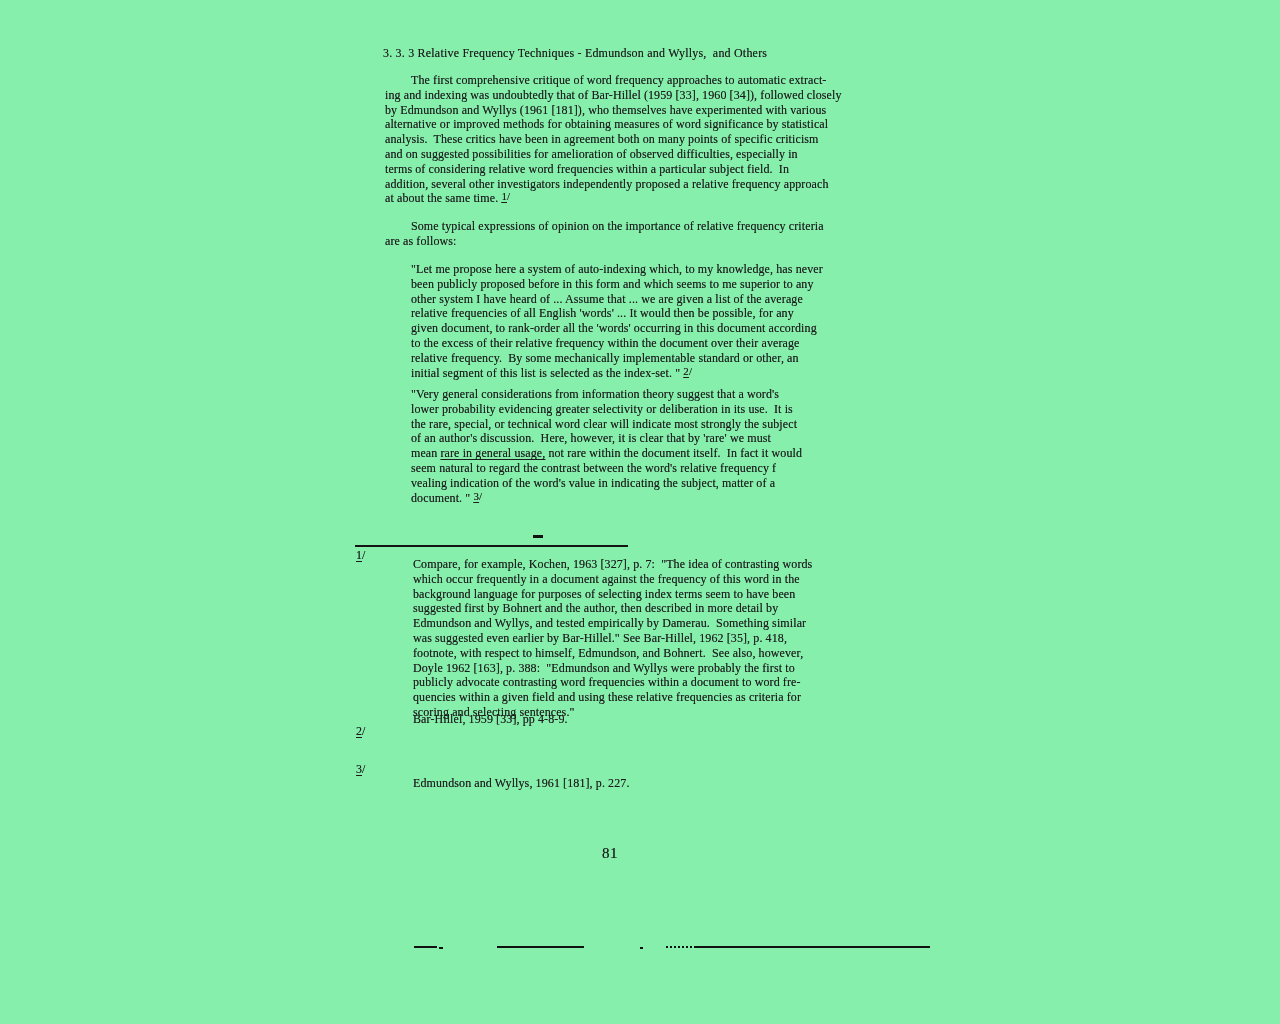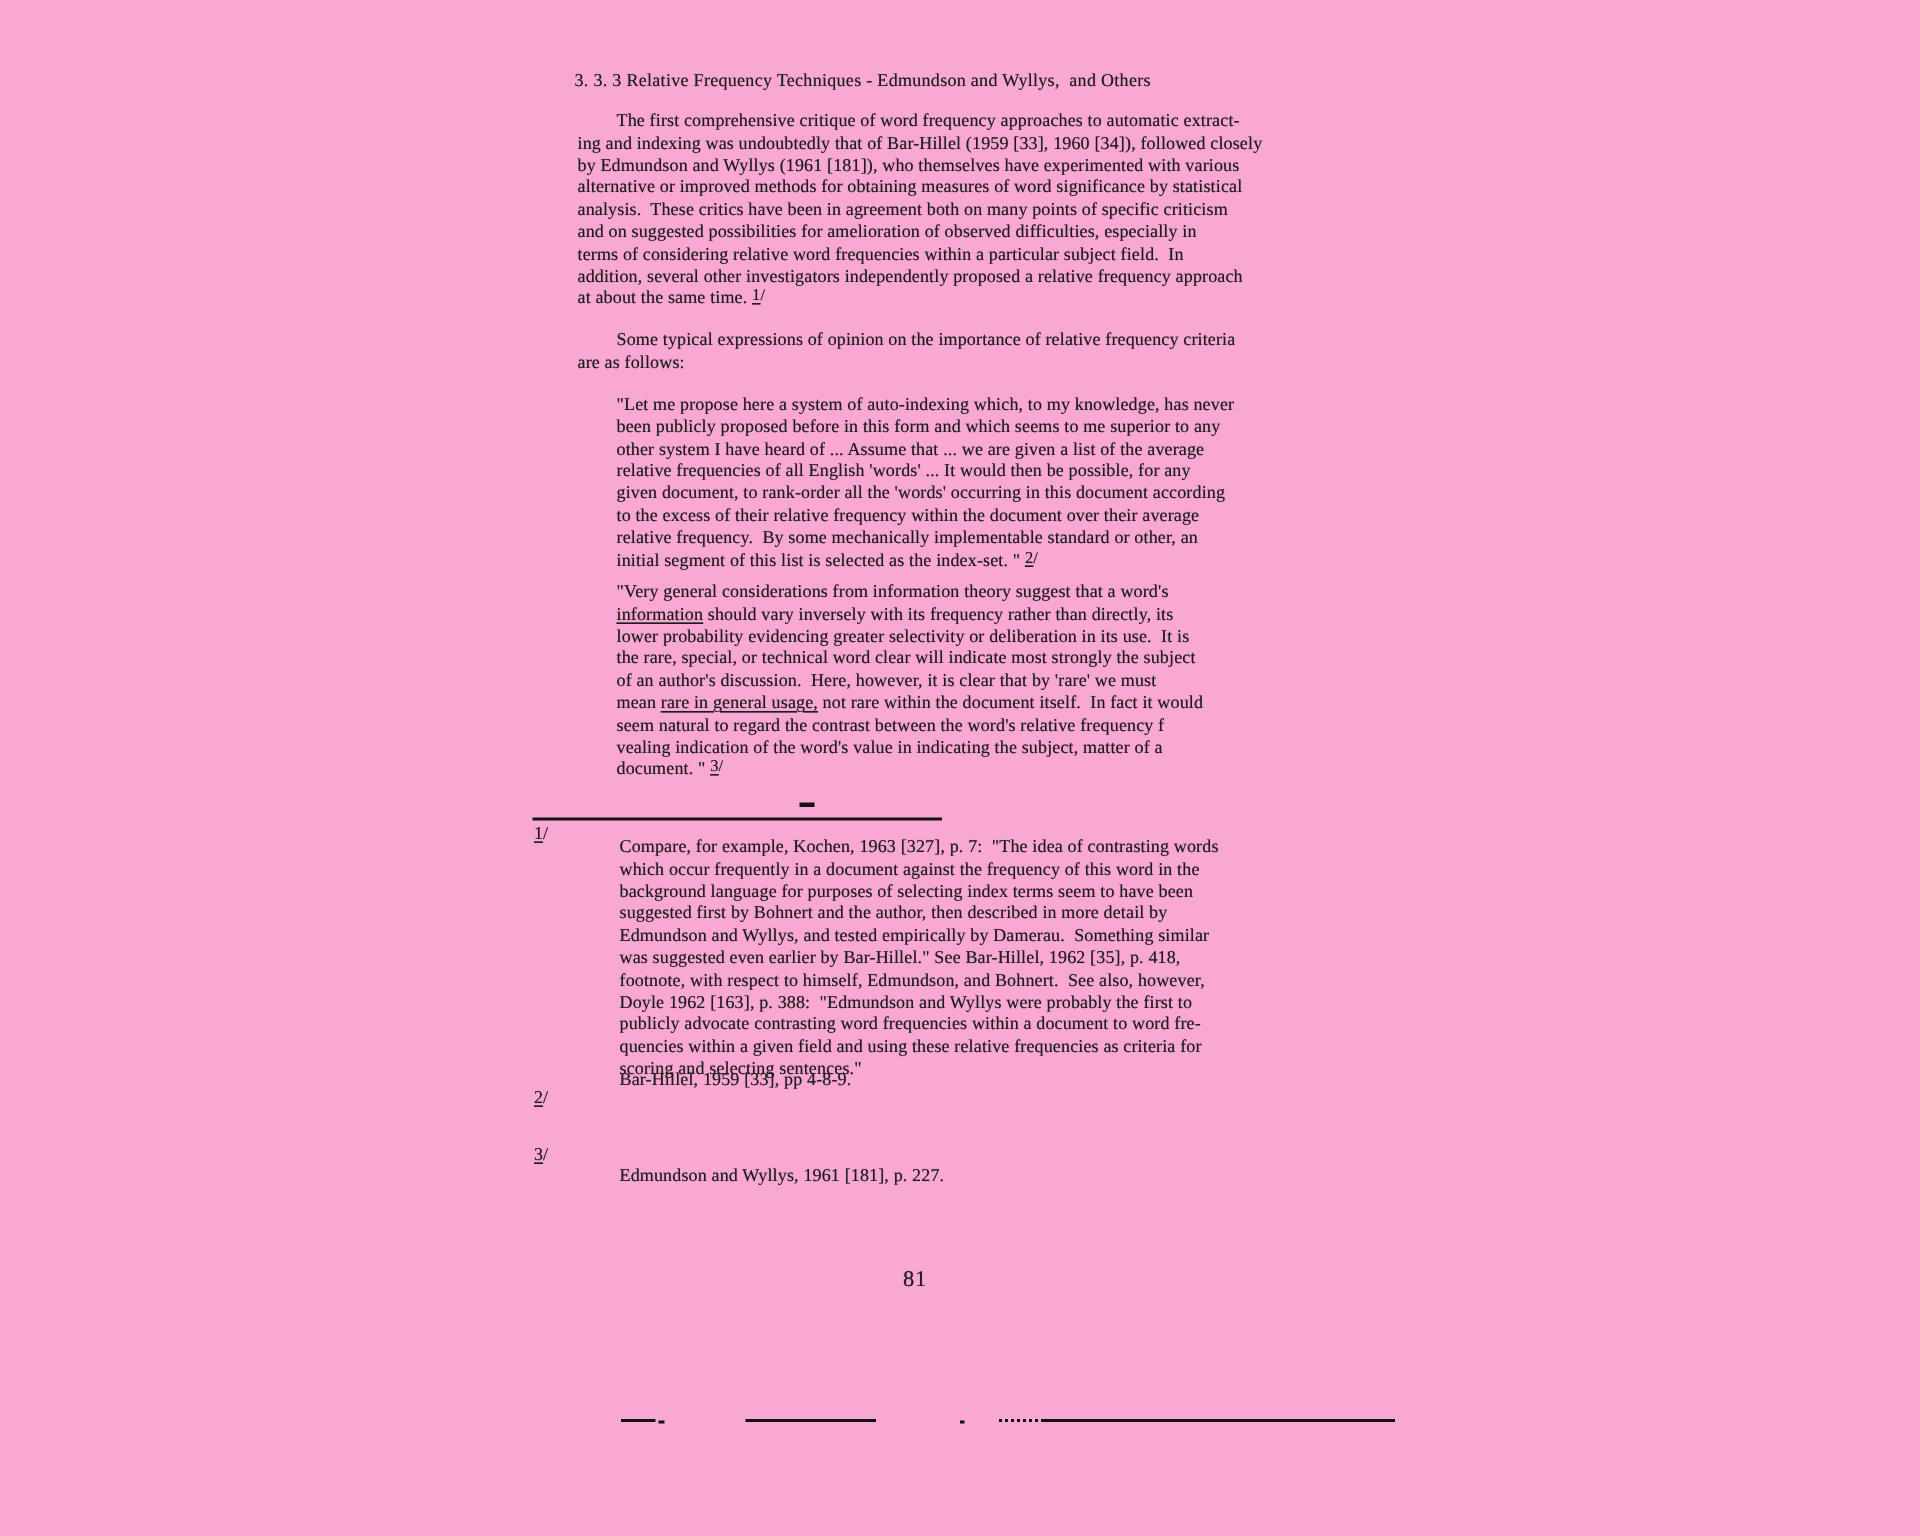--- a/index.html
+++ b/index.html
@@ -12,7 +12,7 @@
     position: relative;
     width: 1280px;
     height: 1024px;
-    background: #f9a8d4;
+    background: #86efac;
   }
   .block {
     position: absolute;

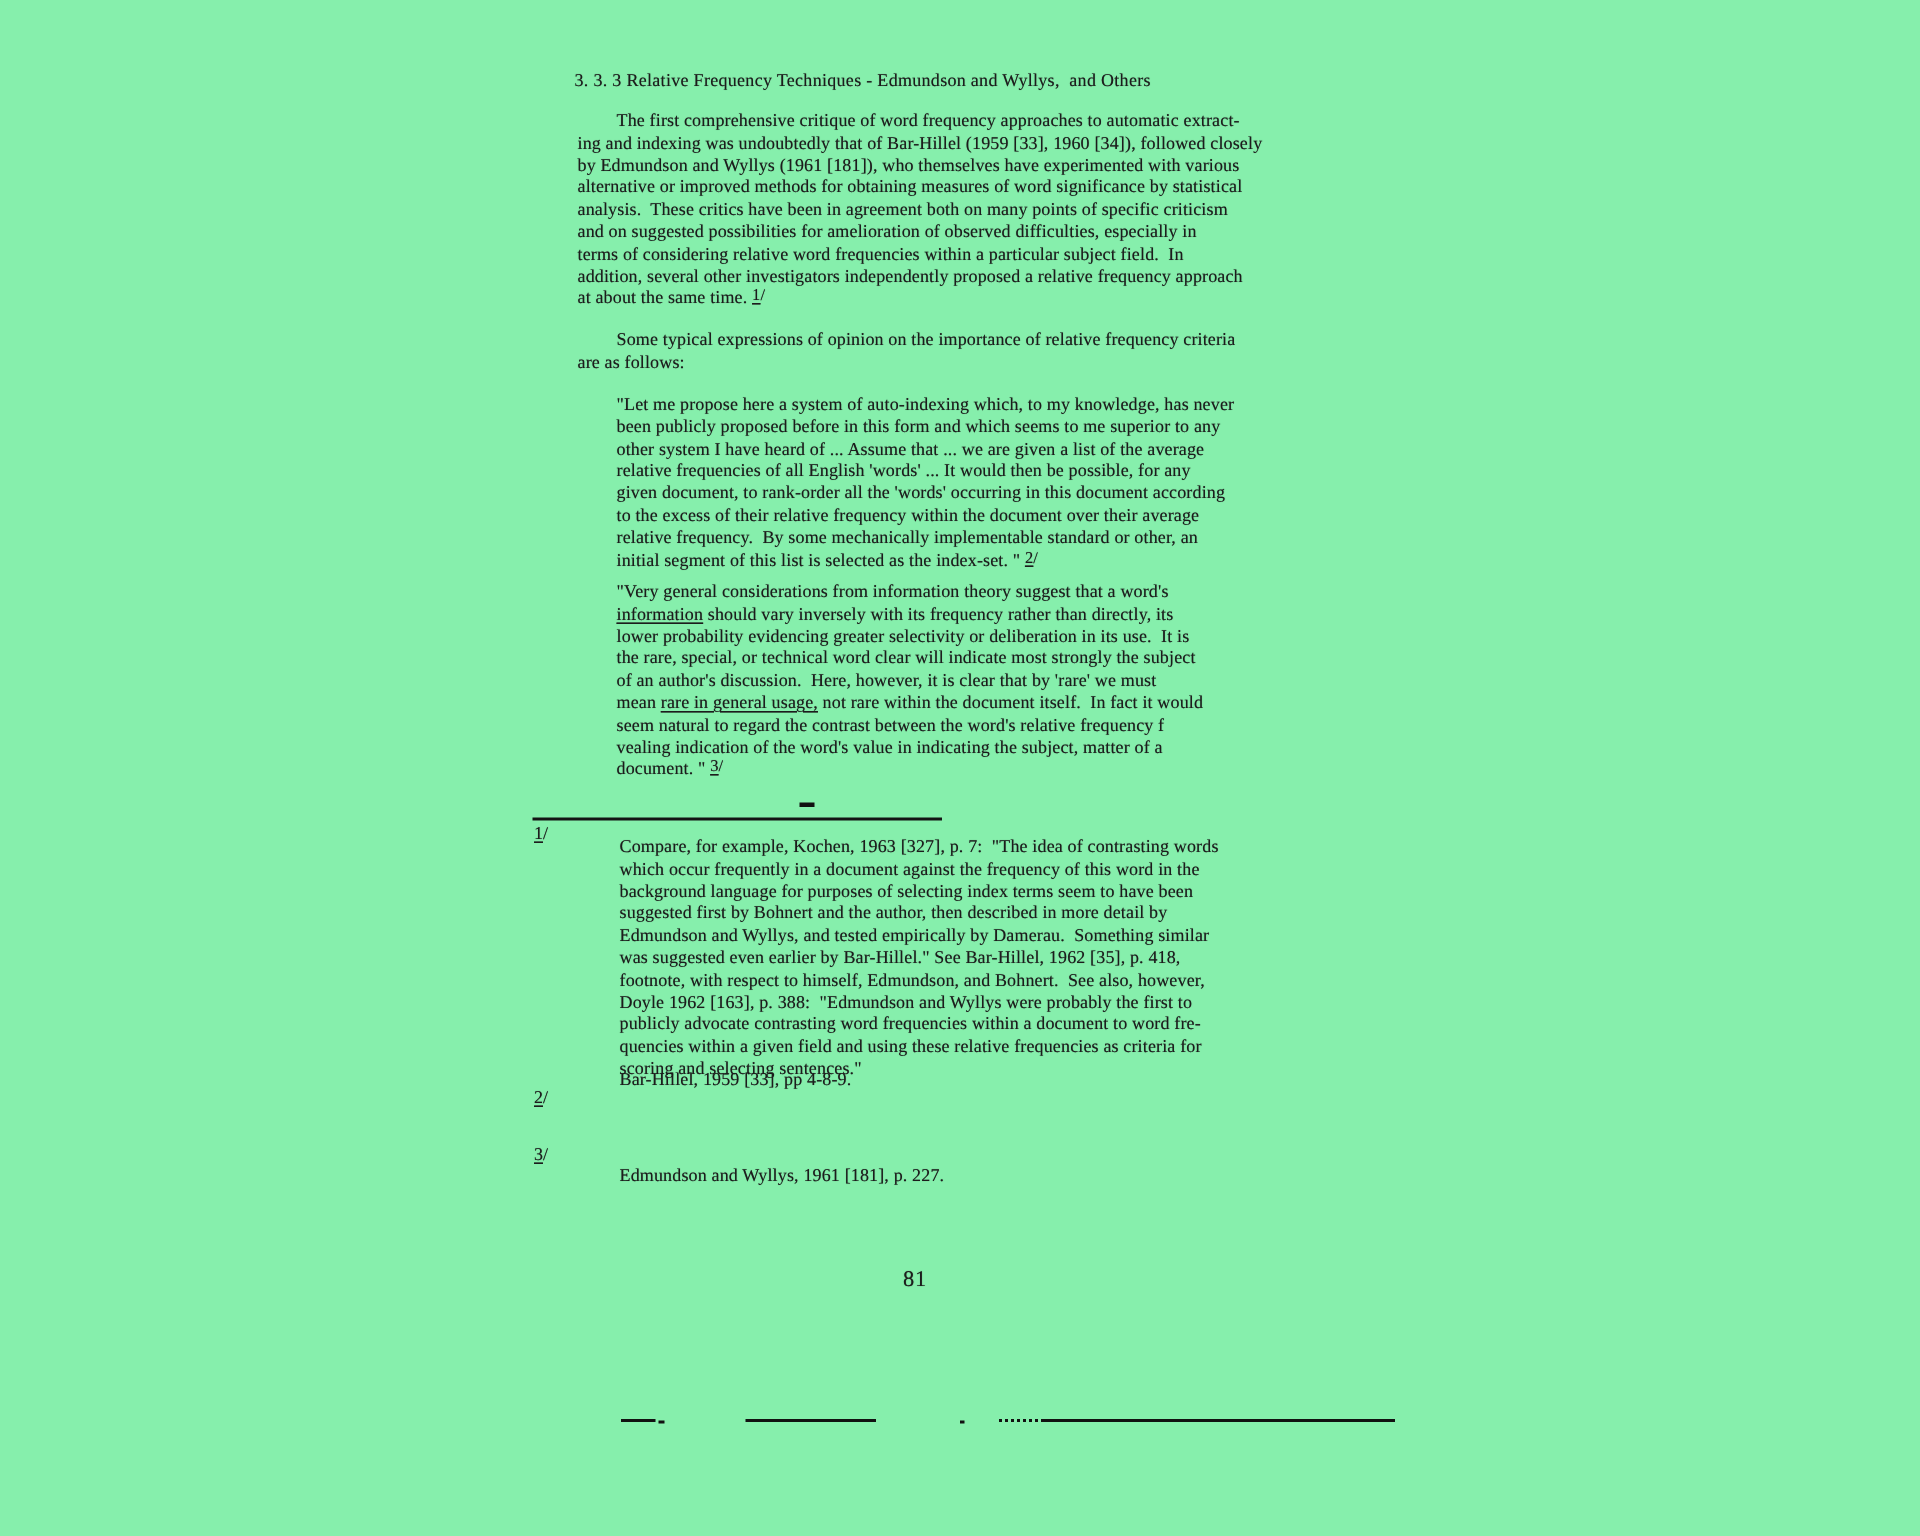--- a/index.html
+++ b/index.html
@@ -94,7 +94,6 @@
 
   <div class="block" style="left:383px; top:387px;">
       <div class="ln">"Very general considerations from information theory suggest that a word's</div>
-      <div class="ln"><u>information</u> should vary inversely with its frequency rather than directly, its</div>
       <div class="ln">lower probability evidencing greater selectivity or deliberation in its use.  It is</div>
       <div class="ln">the rare, special, or technical word clear will indicate most strongly the subject</div>
       <div class="ln">of an author's discussion.  Here, however, it is clear that by 'rare' we must</div>

